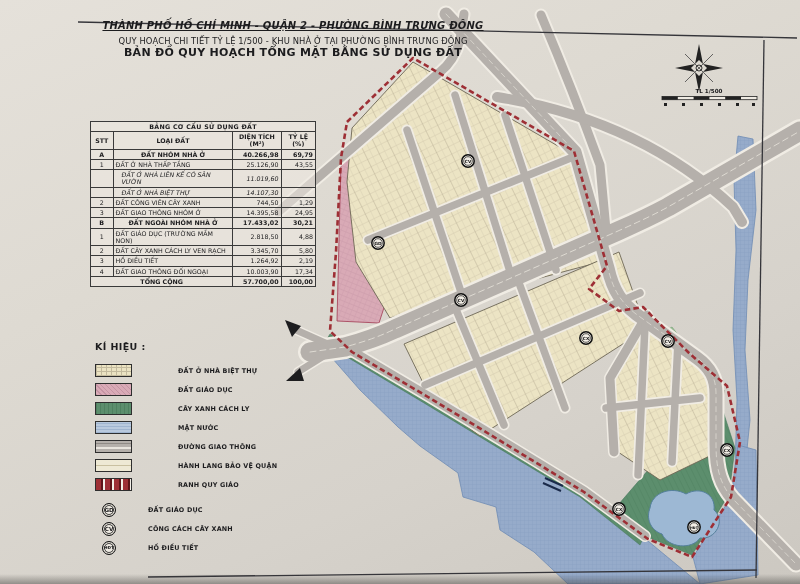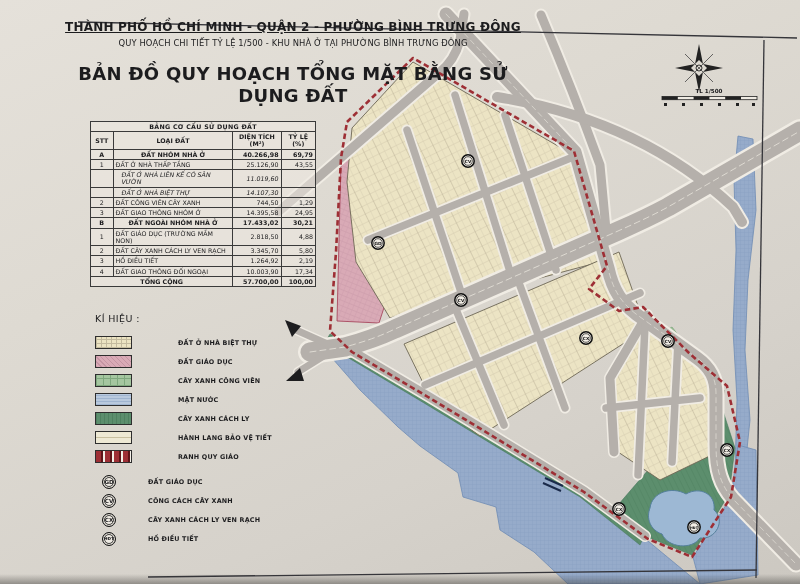--- a/index.html
+++ b/index.html
@@ -13,7 +13,7 @@
     background:linear-gradient(to bottom,rgba(60,58,55,0) 0%,rgba(60,58,55,.45) 100%);z-index:5;}
   
   .sheet-header{position:absolute;left:58px;top:20px;width:470px;text-align:center;z-index:3;line-height:1.25;}
-  .hdr1{font-size:12px;font-weight:bold;text-decoration:underline;letter-spacing:.2px;}
+  .hdr1{font-size:10px;font-weight:bold;text-decoration:underline;letter-spacing:.2px;font-style:italic;}
   .hdr2{font-size:8.4px;font-weight:normal;margin-top:3px;letter-spacing:.1px;}
   .hdr3{font-size:18px;font-weight:bold;margin-top:14px;letter-spacing:.3px;}
   

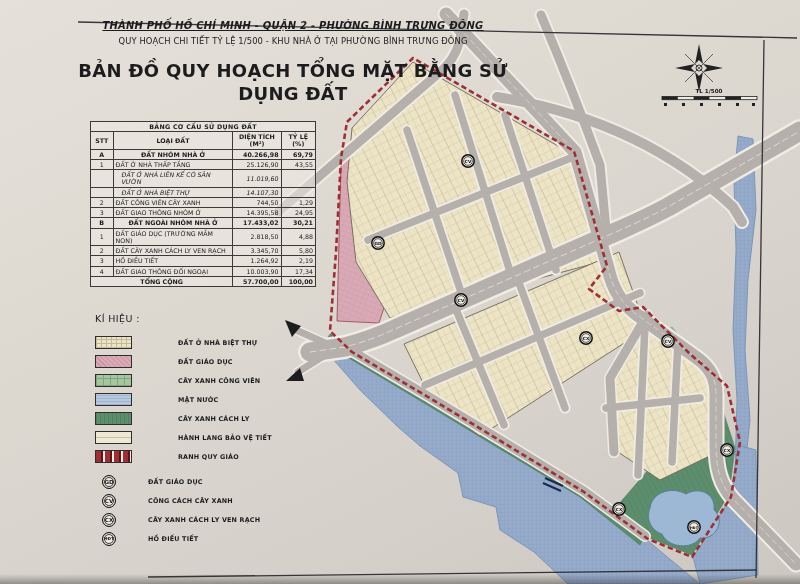--- a/index.html
+++ b/index.html
@@ -15,7 +15,7 @@
   .sheet-header{position:absolute;left:58px;top:20px;width:470px;text-align:center;z-index:3;line-height:1.25;}
   .hdr1{font-size:10px;font-weight:bold;text-decoration:underline;letter-spacing:.2px;font-style:italic;}
   .hdr2{font-size:8.4px;font-weight:normal;margin-top:3px;letter-spacing:.1px;}
-  .hdr3{font-size:18px;font-weight:bold;margin-top:14px;letter-spacing:.3px;}
+  .hdr3{font-size:11px;font-weight:bold;margin-top:0;letter-spacing:.3px;}
   
   .lu-table{position:absolute;left:90px;top:121px;width:226px;border-collapse:collapse;z-index:3;
     border:1.6px solid #2a2a2a;background:rgba(238,234,226,.55);}

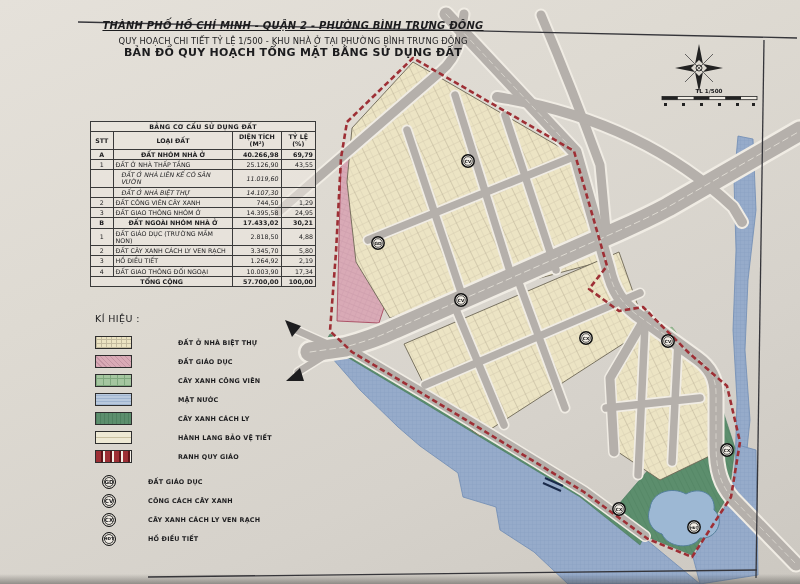--- a/index.html
+++ b/index.html
@@ -34,7 +34,7 @@
   .sub-unit{font-weight:bold;display:block;}
   
   .legend{position:absolute;left:95px;top:313px;z-index:3;}
-  .legend-title{font-size:9.5px;font-weight:normal;letter-spacing:.4px;margin-bottom:9px;}
+  .legend-title{font-size:9.5px;font-weight:bold;letter-spacing:.4px;margin-bottom:9px;margin-top:28px;}
   .legend-row{display:flex;align-items:center;height:19px;}
   .legend-row .lbl{font-size:6.4px;font-weight:bold;margin-left:46px;letter-spacing:.2px;white-space:nowrap;}
   .sw{width:37px;height:13px;border:1px solid #2e2e2e;box-sizing:border-box;flex:0 0 auto;}

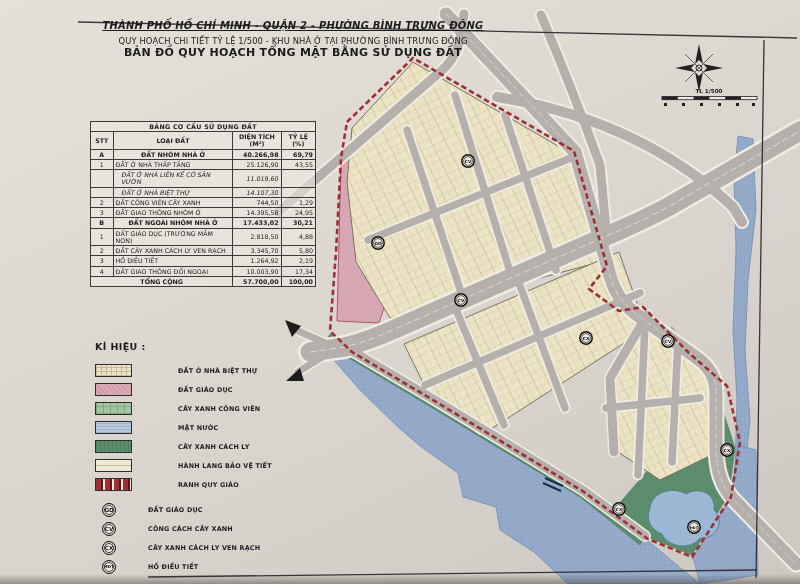--- a/index.html
+++ b/index.html
@@ -335,10 +335,6 @@
         <span class="lbl">ĐẤT GIÁO DỤC</span>
       </div>
       <div class="legend-row">
-        <div class="sw sw-park"></div>
-        <span class="lbl">CÂY XANH CÔNG VIÊN</span>
-      </div>
-      <div class="legend-row">
         <div class="sw sw-water"></div>
         <span class="lbl">MẶT NƯỚC</span>
       </div>

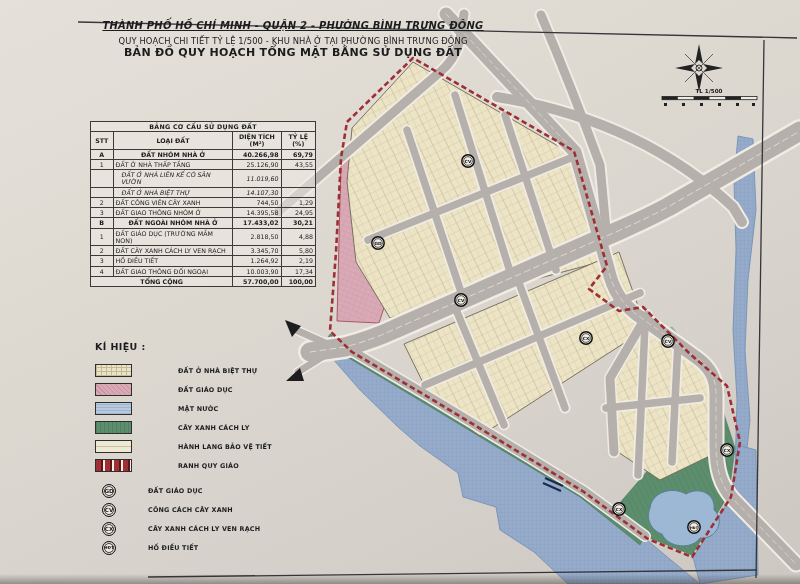--- a/index.html
+++ b/index.html
@@ -335,12 +335,12 @@
         <span class="lbl">ĐẤT GIÁO DỤC</span>
       </div>
       <div class="legend-row">
+        <div class="sw sw-buffer"></div>
+        <span class="lbl">CÂY XANH CÁCH LY</span>
+      </div>
+      <div class="legend-row">
         <div class="sw sw-water"></div>
         <span class="lbl">MẶT NƯỚC</span>
-      </div>
-      <div class="legend-row">
-        <div class="sw sw-buffer"></div>
-        <span class="lbl">CÂY XANH CÁCH LY</span>
       </div>
       <div class="legend-row">
         <div class="sw sw-corridor"></div>

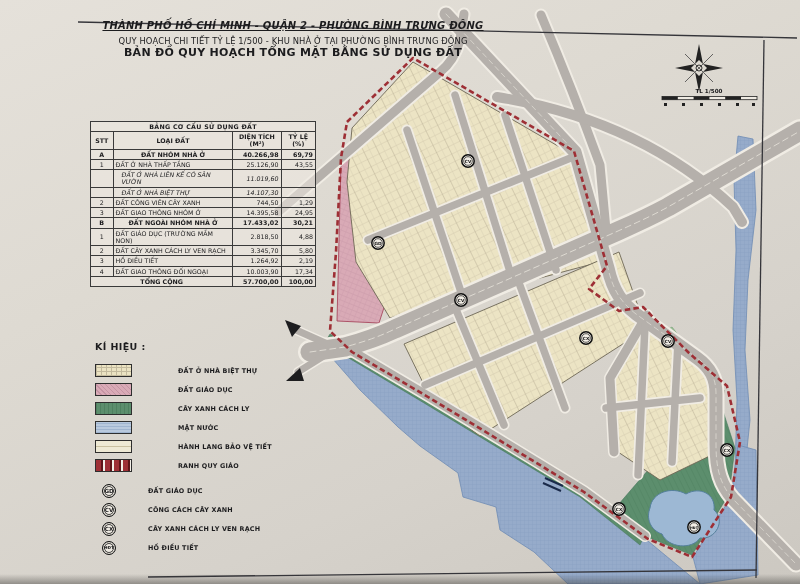--- a/index.html
+++ b/index.html
@@ -343,6 +343,10 @@
         <span class="lbl">MẶT NƯỚC</span>
       </div>
       <div class="legend-row">
+        <div class="sw sw-road"></div>
+        <span class="lbl">ĐƯỜNG GIAO THÔNG</span>
+      </div>
+      <div class="legend-row">
         <div class="sw sw-corridor"></div>
         <span class="lbl">HÀNH LANG BẢO VỆ TIẾT</span>
       </div>

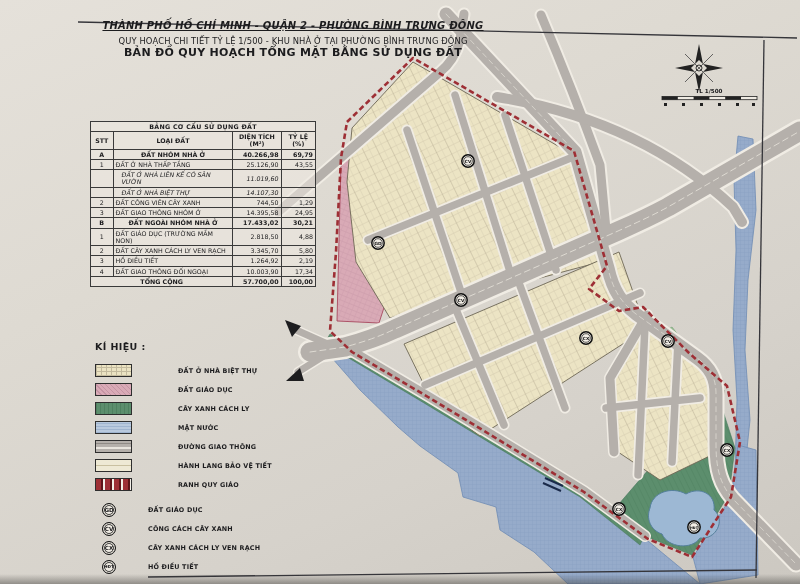--- a/index.html
+++ b/index.html
@@ -348,7 +348,7 @@
       </div>
       <div class="legend-row">
         <div class="sw sw-corridor"></div>
-        <span class="lbl">HÀNH LANG BẢO VỆ TIẾT</span>
+        <span class="lbl">HÀNH LANG BẢO VỆ QUẬN</span>
       </div>
       <div class="legend-row">
         <div class="sw sw-boundary"></div>

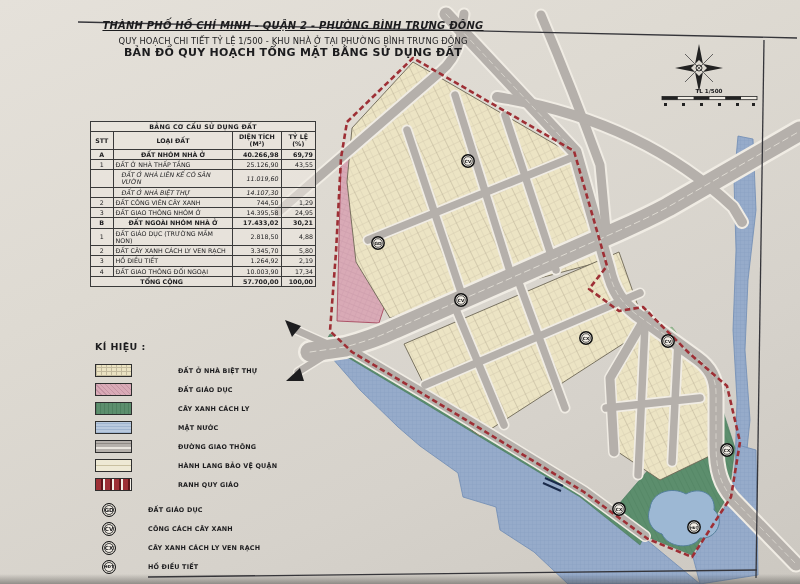--- a/index.html
+++ b/index.html
@@ -365,10 +365,6 @@
         <span class="lbl">CÔNG CÁCH CÂY XANH</span>
       </div>
       <div class="legend-sym-row">
-        <div class="sym-circle">CX</div>
-        <span class="lbl">CÂY XANH CÁCH LY VEN RẠCH</span>
-      </div>
-      <div class="legend-sym-row">
         <div class="sym-circle small">HĐT</div>
         <span class="lbl">HỒ ĐIỀU TIẾT</span>
       </div>

